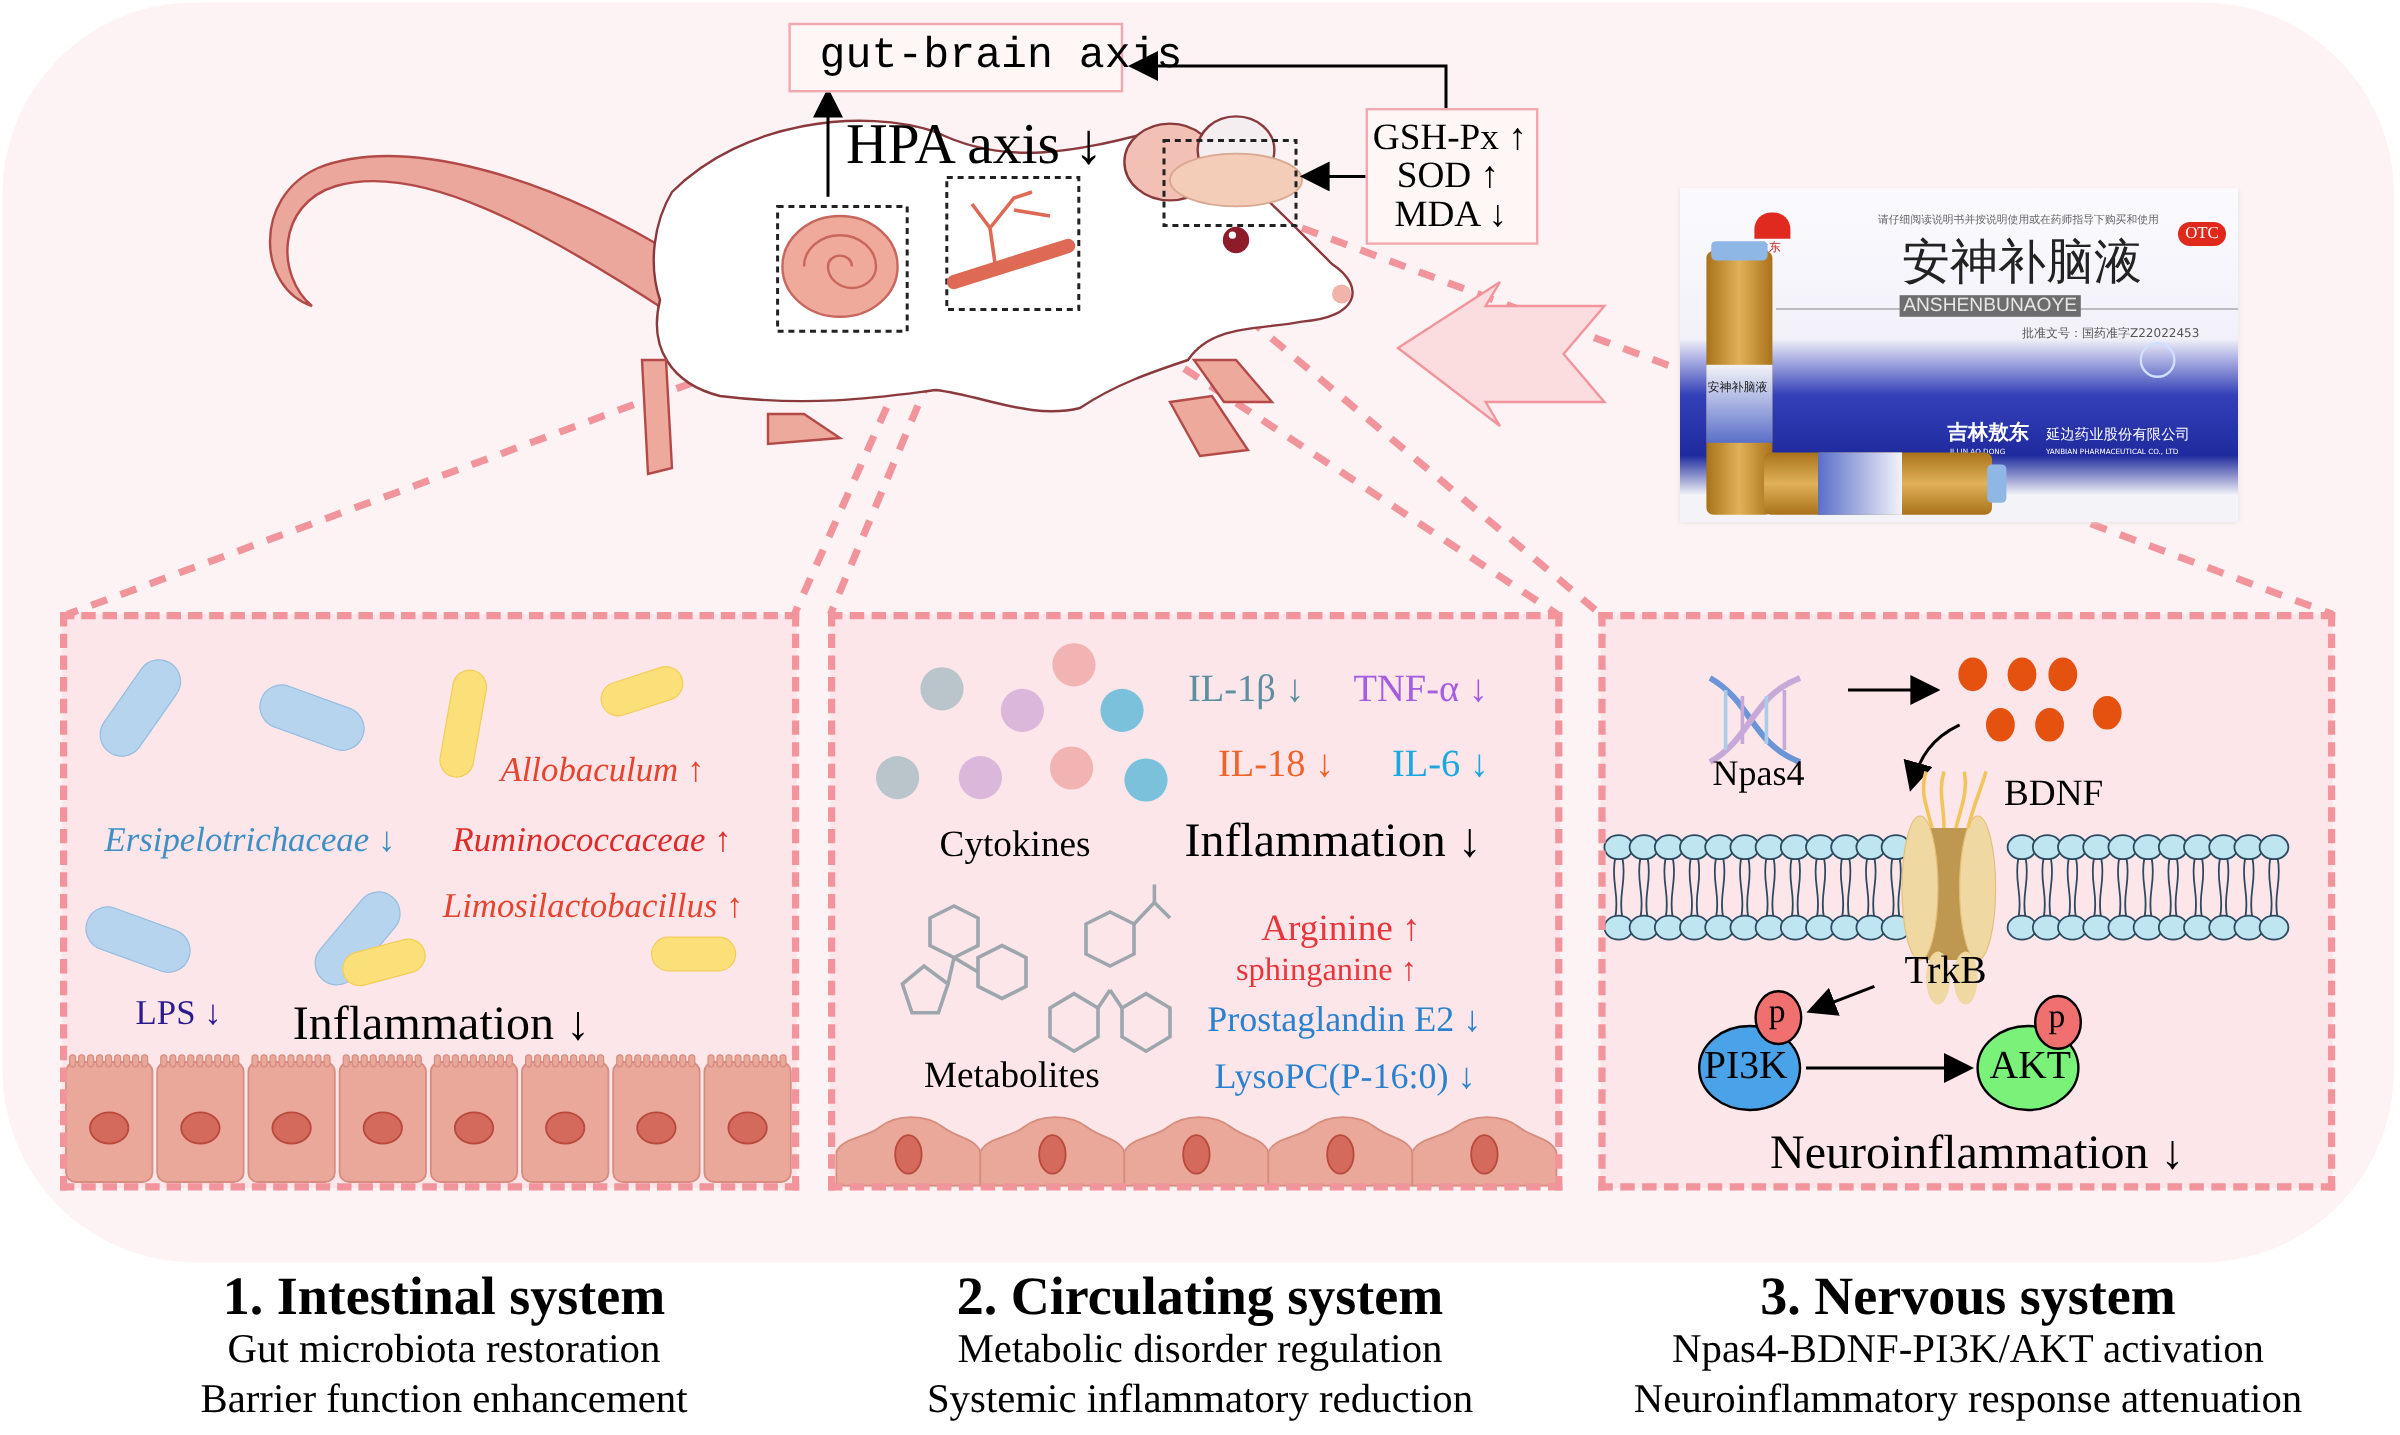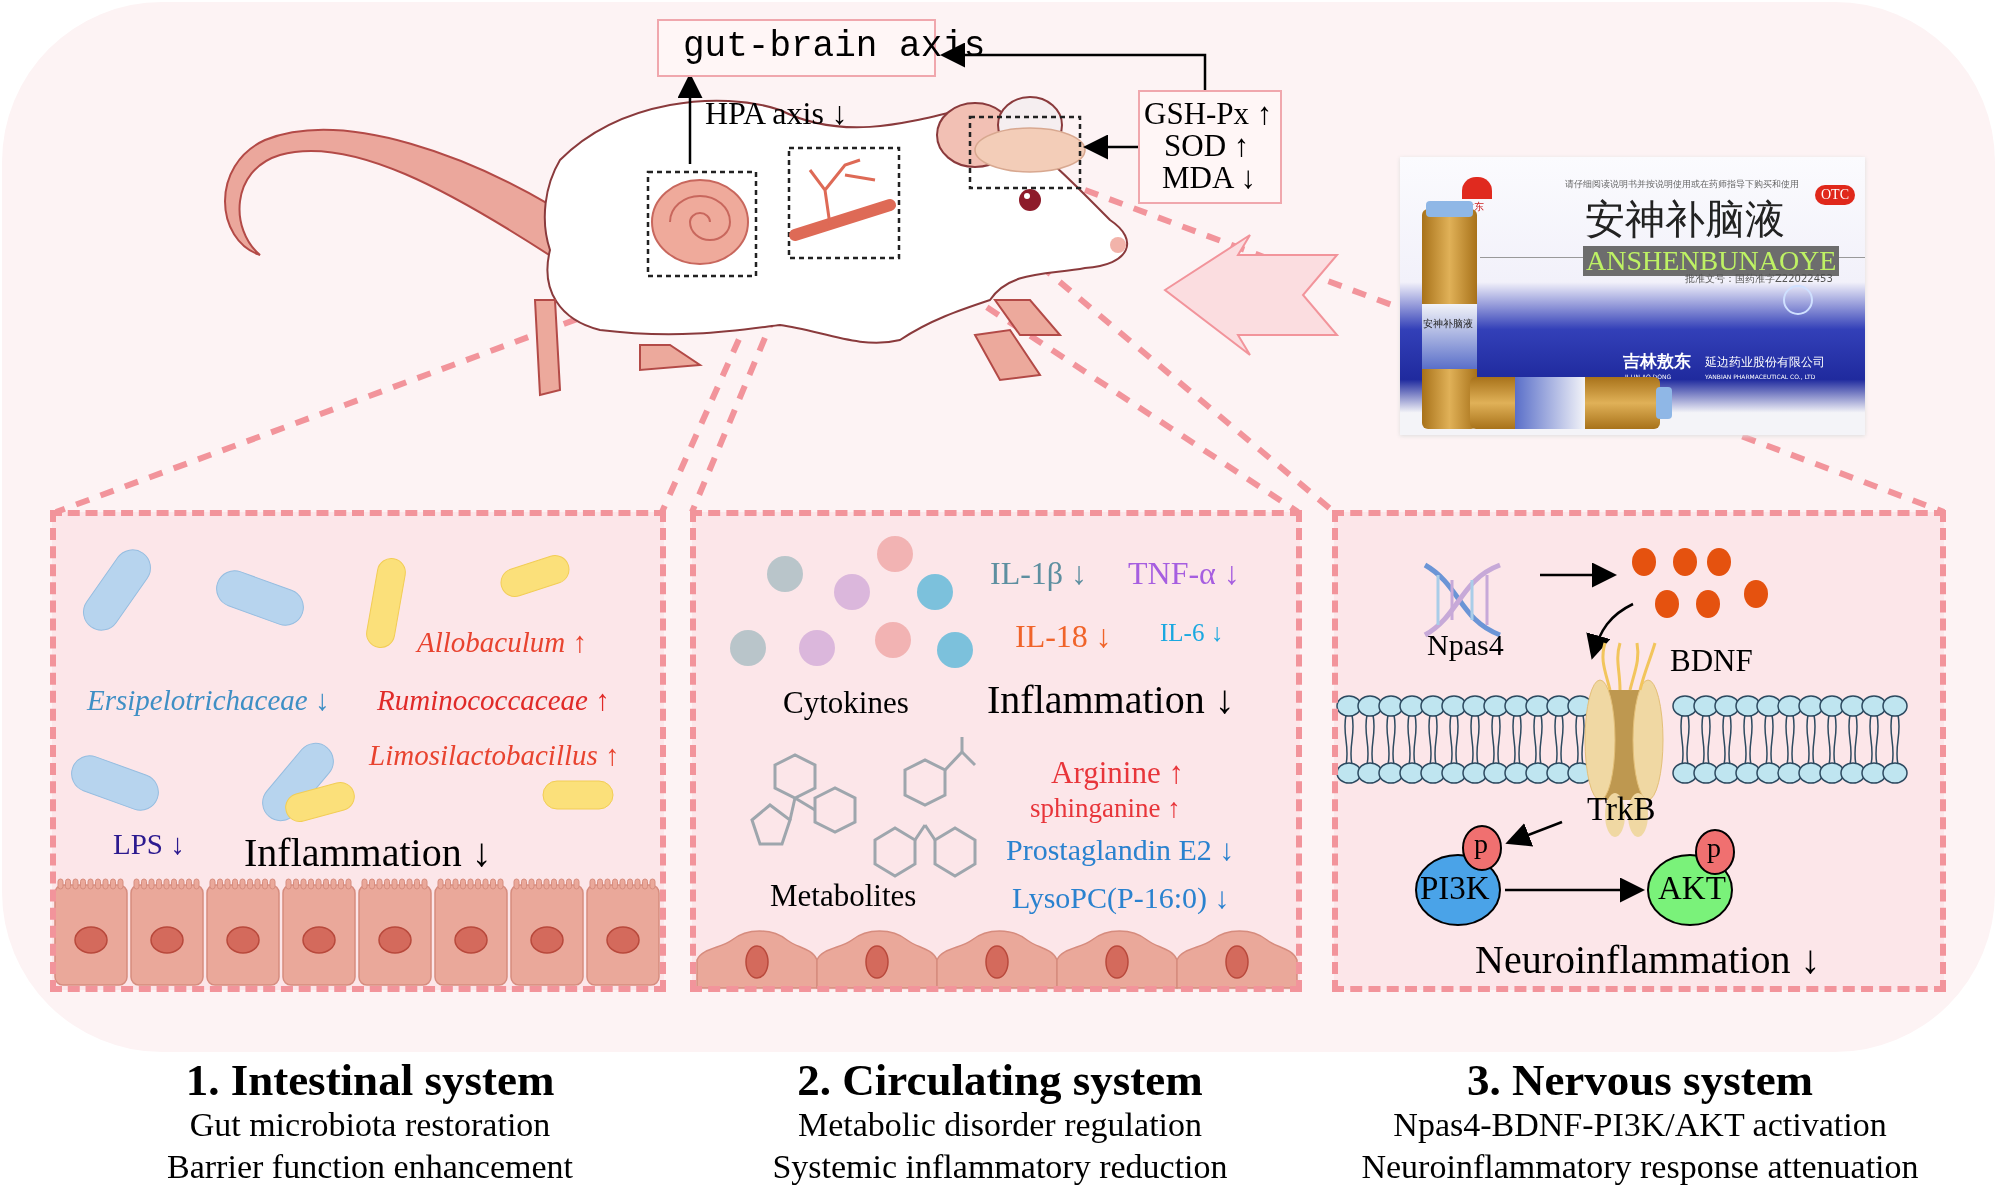--- a/index.html
+++ b/index.html
@@ -406,7 +406,7 @@
 <div class="box-text" style="left:657px;top:19px;width:275px;height:54px;font-family:Liberation Mono, monospace;">
   <span class="abs" style="left:24px;top:8px;font-size:36px;">gut-brain axis</span>
 </div>
-<span class="abs" style="left:705px;top:97px;font-size:32px;">HPA axis ↓</span>
+<span class="abs" style="left:705px;top:97px;font-size:48px;">HPA axis ↓</span>
 <div class="box-text" style="left:1138px;top:90px;width:140px;height:110px;">
   <span class="abs" style="left:4px;top:6px;font-size:31px;">GSH-Px ↑</span>
   <span class="abs" style="left:24px;top:38px;font-size:31px;text-align:center;">SOD ↑</span>

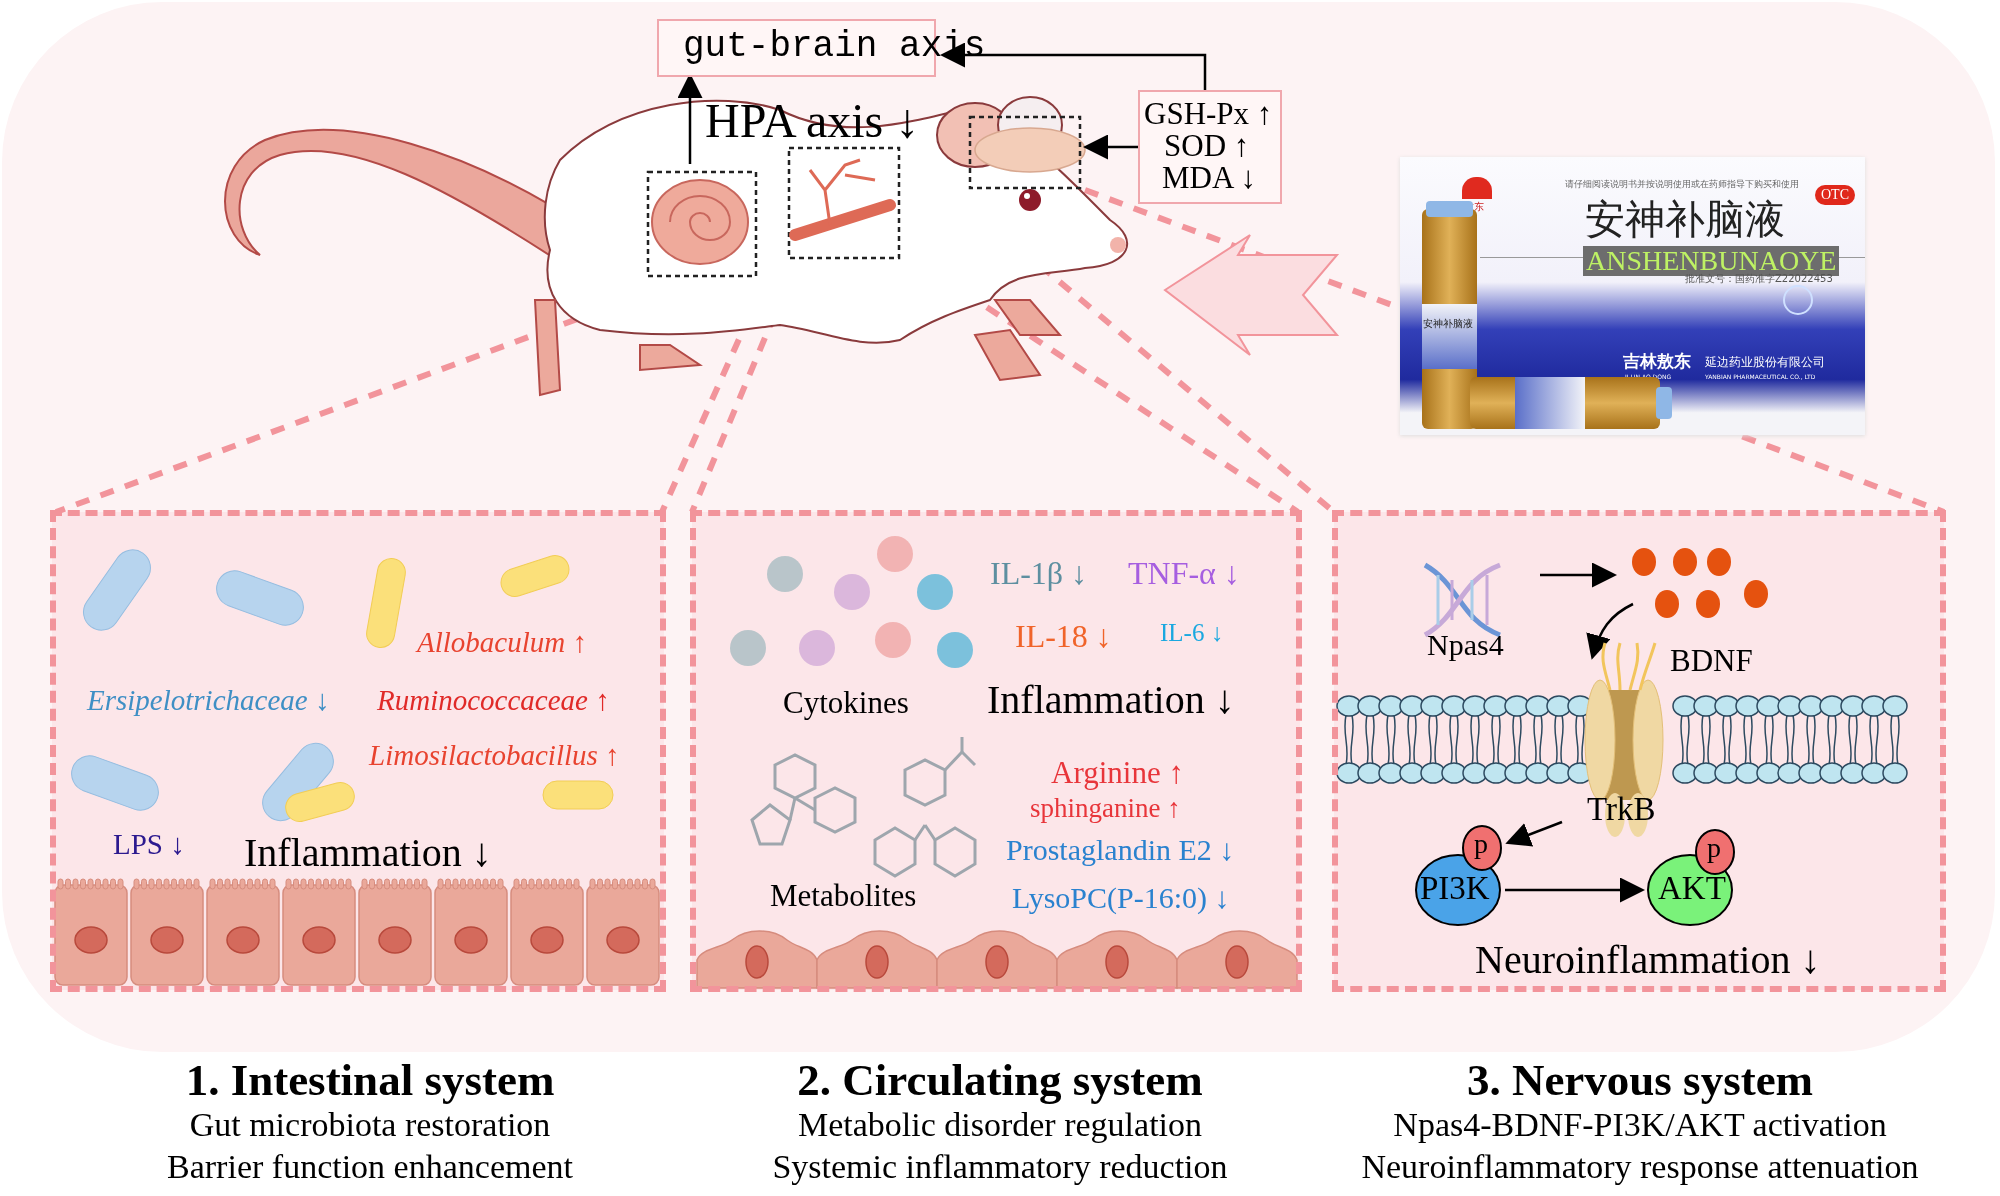--- a/index.html
+++ b/index.html
@@ -420,7 +420,7 @@
   <span class="abs" style="left:415px;top:28px;font-size:14px;color:#fff;background:#e0281b;border-radius:12px;padding:3px 6px;">OTC</span>
   <span class="abs" style="left:185px;top:42px;font-size:40px;color:#222;font-family:'DejaVu Serif',serif;">安神补脑液</span>
   <div style="position:absolute;left:80px;right:0;top:100px;height:1px;background:#999;"></div>
-  <span class="abs" style="left:183px;top:89px;font-size:28px;color:#bef264;background:#6d6d6d;padding:1px 3px;font-family:Liberation Serif, serif;">ANSHENBUNAOYE</span>
+  <span class="abs" style="left:183px;top:89px;font-size:16px;color:#e5e5e5;background:#6d6d6d;padding:1px 3px;font-family:Liberation Sans, sans-serif;">ANSHENBUNAOYE</span>
   <span class="abs" style="left:285px;top:117px;font-size:10px;color:#555;font-family:'DejaVu Sans',sans-serif;">批准文号：国药准字Z22022453</span>
   <div class="abs" style="left:383px;top:128px;width:26px;height:26px;border-radius:50%;border:2px solid #cfe0ff;"></div>
   <span class="abs" style="left:223px;top:196px;font-size:17px;color:#fff;font-weight:bold;font-family:'DejaVu Sans',sans-serif;">吉林敖东</span>

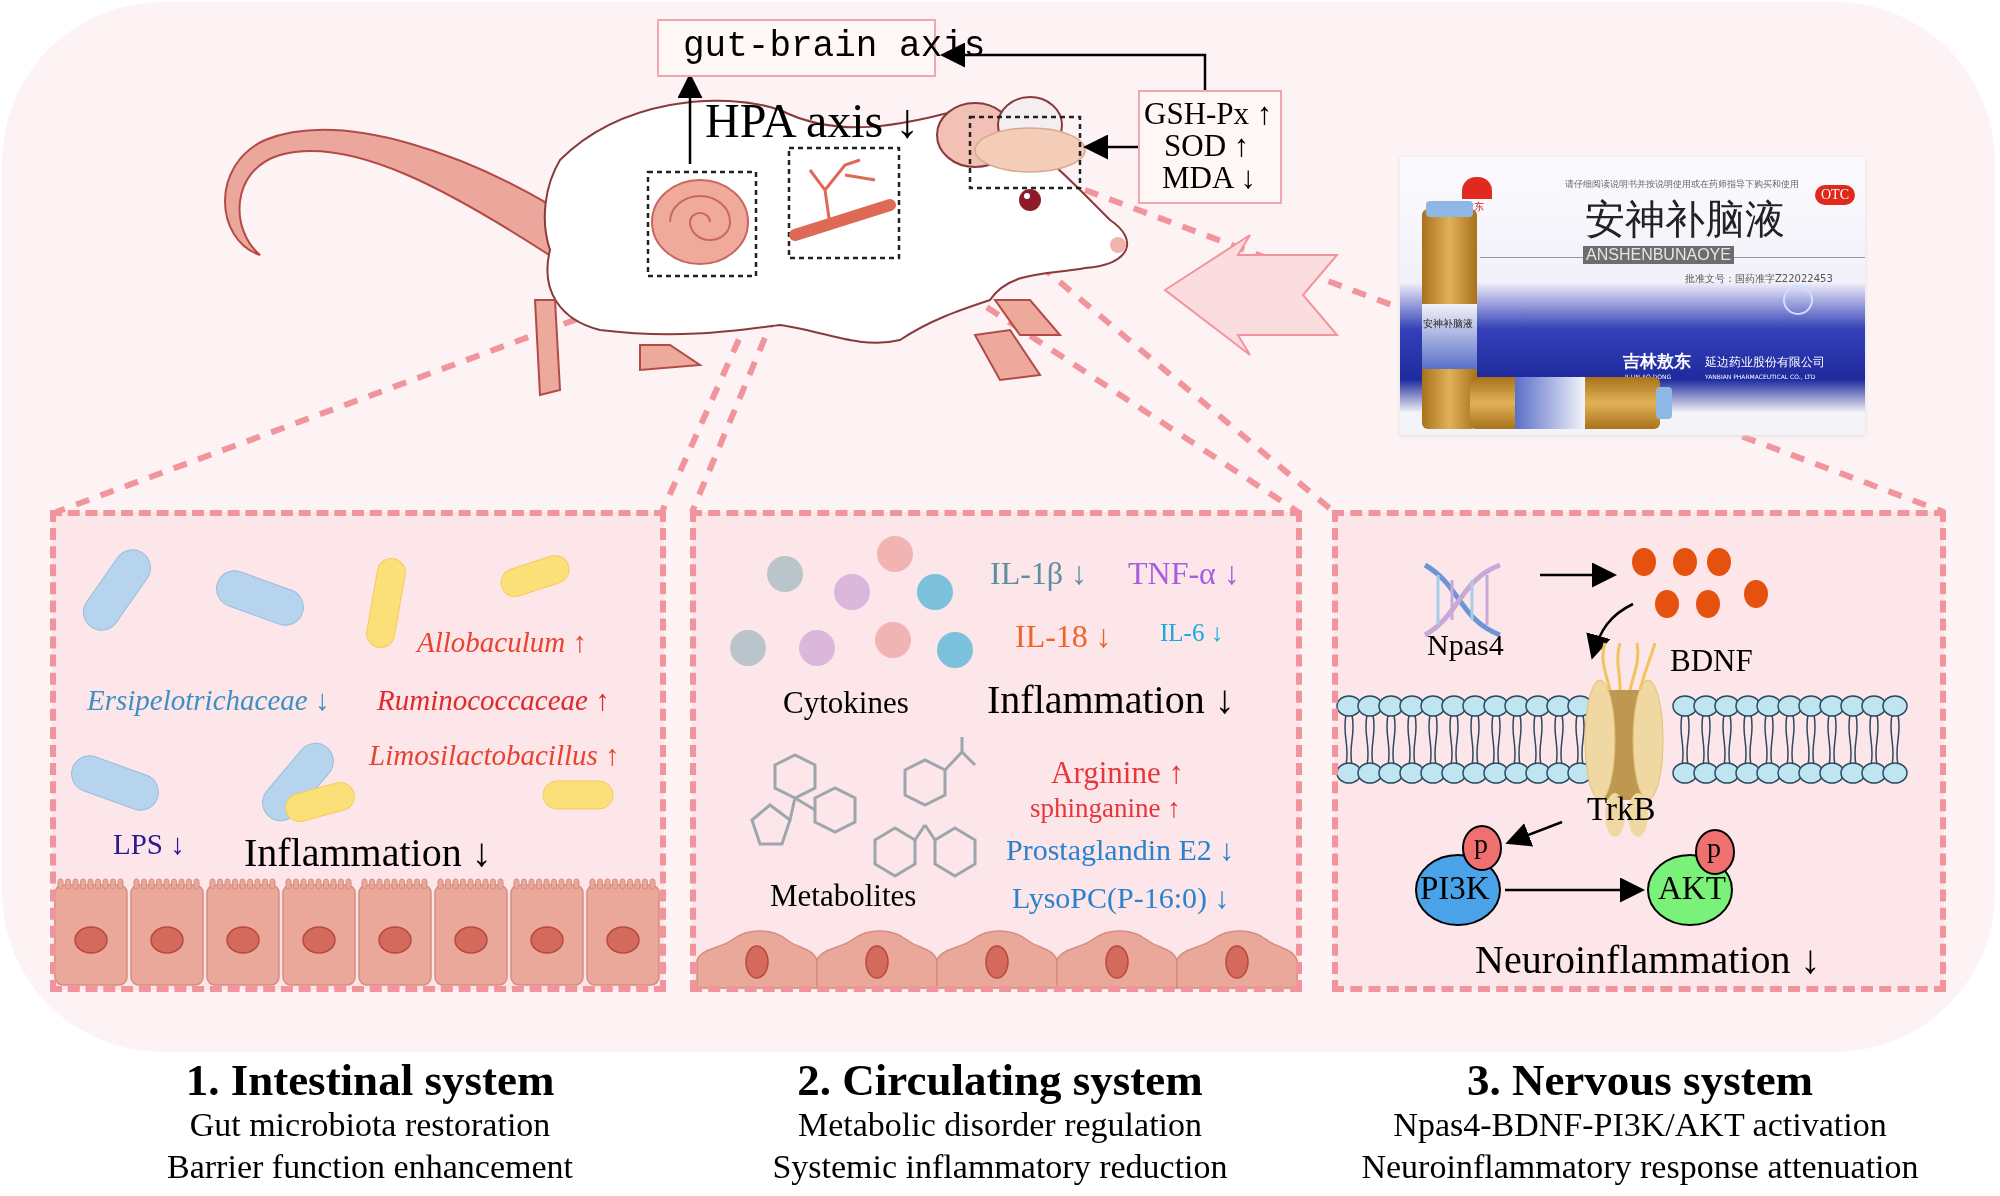--- a/index.html
+++ b/index.html
@@ -450,7 +450,7 @@
 <span class="abs" style="left: 990px; top: 557px; font-size: 32px; color: rgb(93, 143, 160);" id="c0">IL-1β ↓</span>
 <span class="abs" style="left: 1128px; top: 557px; font-size: 32px; color: rgb(166, 94, 224);" id="c1">TNF-α ↓</span>
 <span class="abs" style="left: 1015px; top: 620px; font-size: 32px; color: rgb(240, 100, 42);" id="c2">IL-18 ↓</span>
-<span class="abs" style="left: 1160px; top: 620px; font-size: 25px; color: rgb(26, 168, 224); text-align: right;" id="c3">IL-6 ↓</span>
+<span class="abs" style="left: 1160px; top: 620px; font-size: 32px; color: rgb(26, 168, 224); text-align: right;" id="c3">IL-6 ↓</span>
 <span class="abs" style="left:783px;top:687px;font-size:31px;">Cytokines</span>
 <span class="abs" style="left:987px;top:680px;font-size:40px;">Inflammation ↓</span>
 <span class="abs" style="left: 1051px; top: 757px; font-size: 31px; color: rgb(232, 53, 58);" id="m0">Arginine ↑</span>

